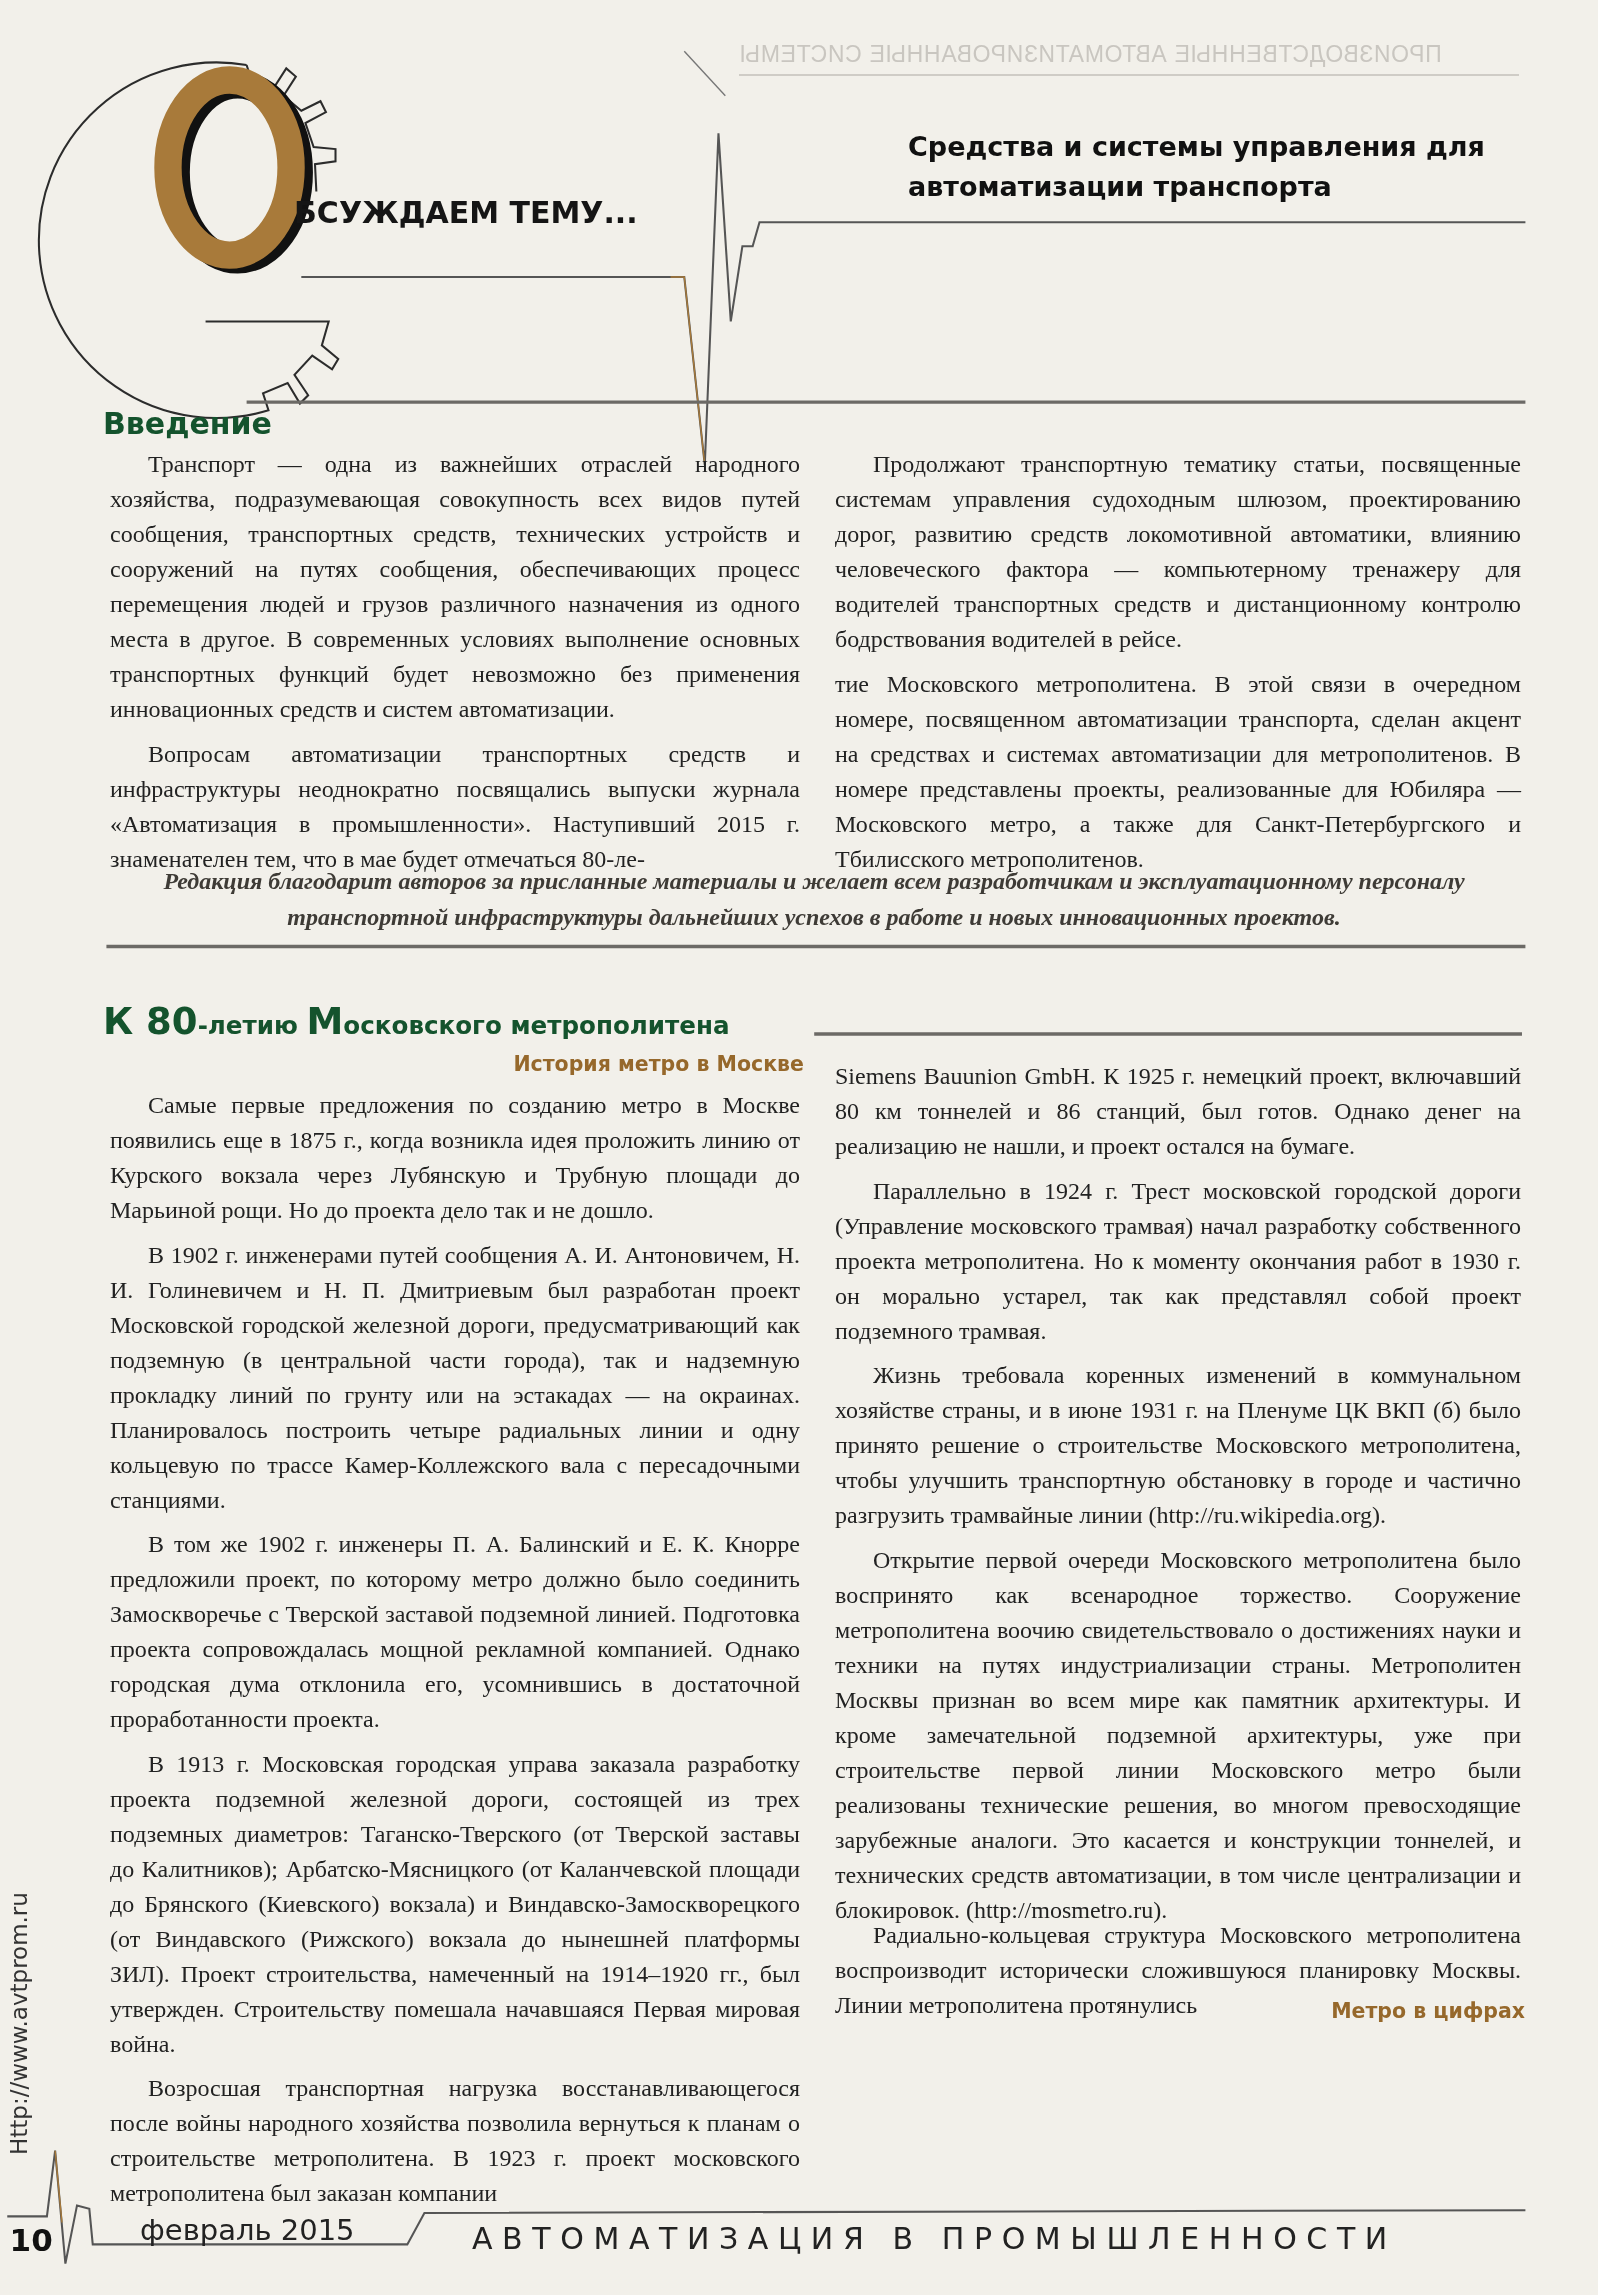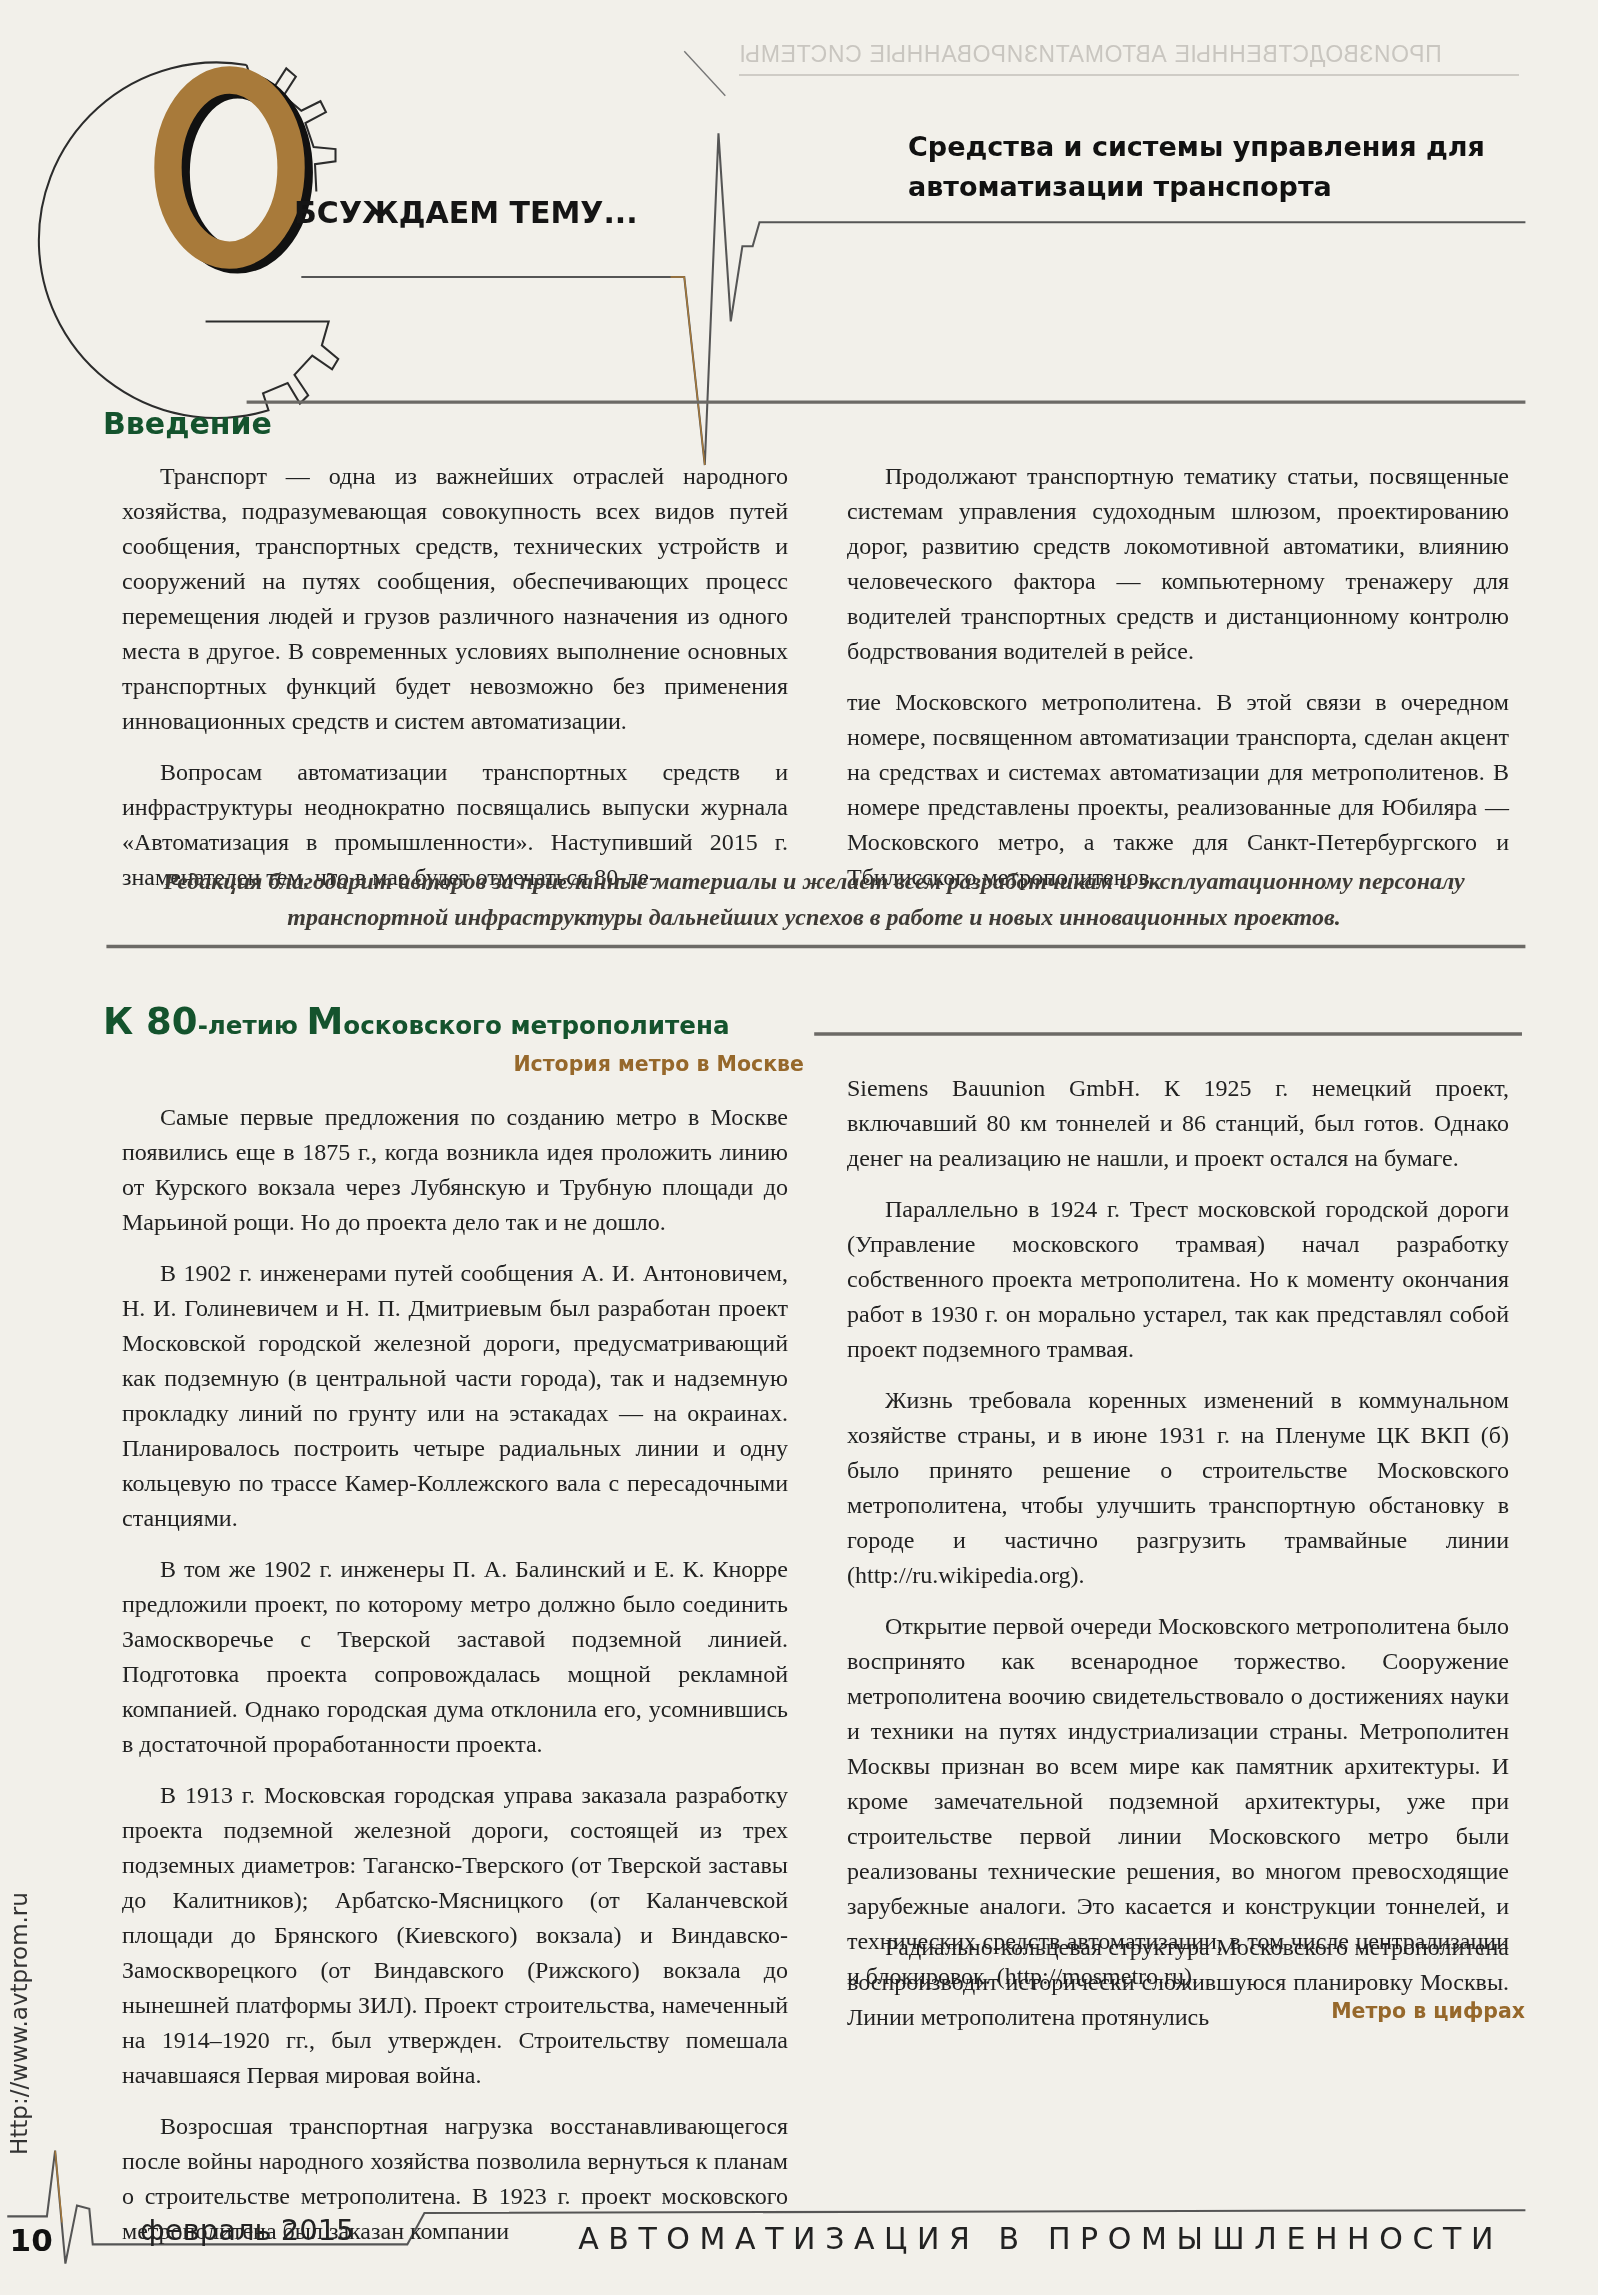--- a/index.html
+++ b/index.html
@@ -16,7 +16,7 @@
     font-family:"DejaVu Sans","Liberation Sans",sans-serif;font-weight:bold;font-size:27px;line-height:40px;color:#111;}
   
   .col{position:absolute;font-size:24px;line-height:35px;text-align:justify;}
-  .col p{margin:16px;text-indent:38px;}
+  .col p{margin:4px;text-indent:38px;}
   .col p + p{margin-top:9.6px;}
   .col-left{left:106px;width:698px;}
   .col-right{left:831px;width:694px;}

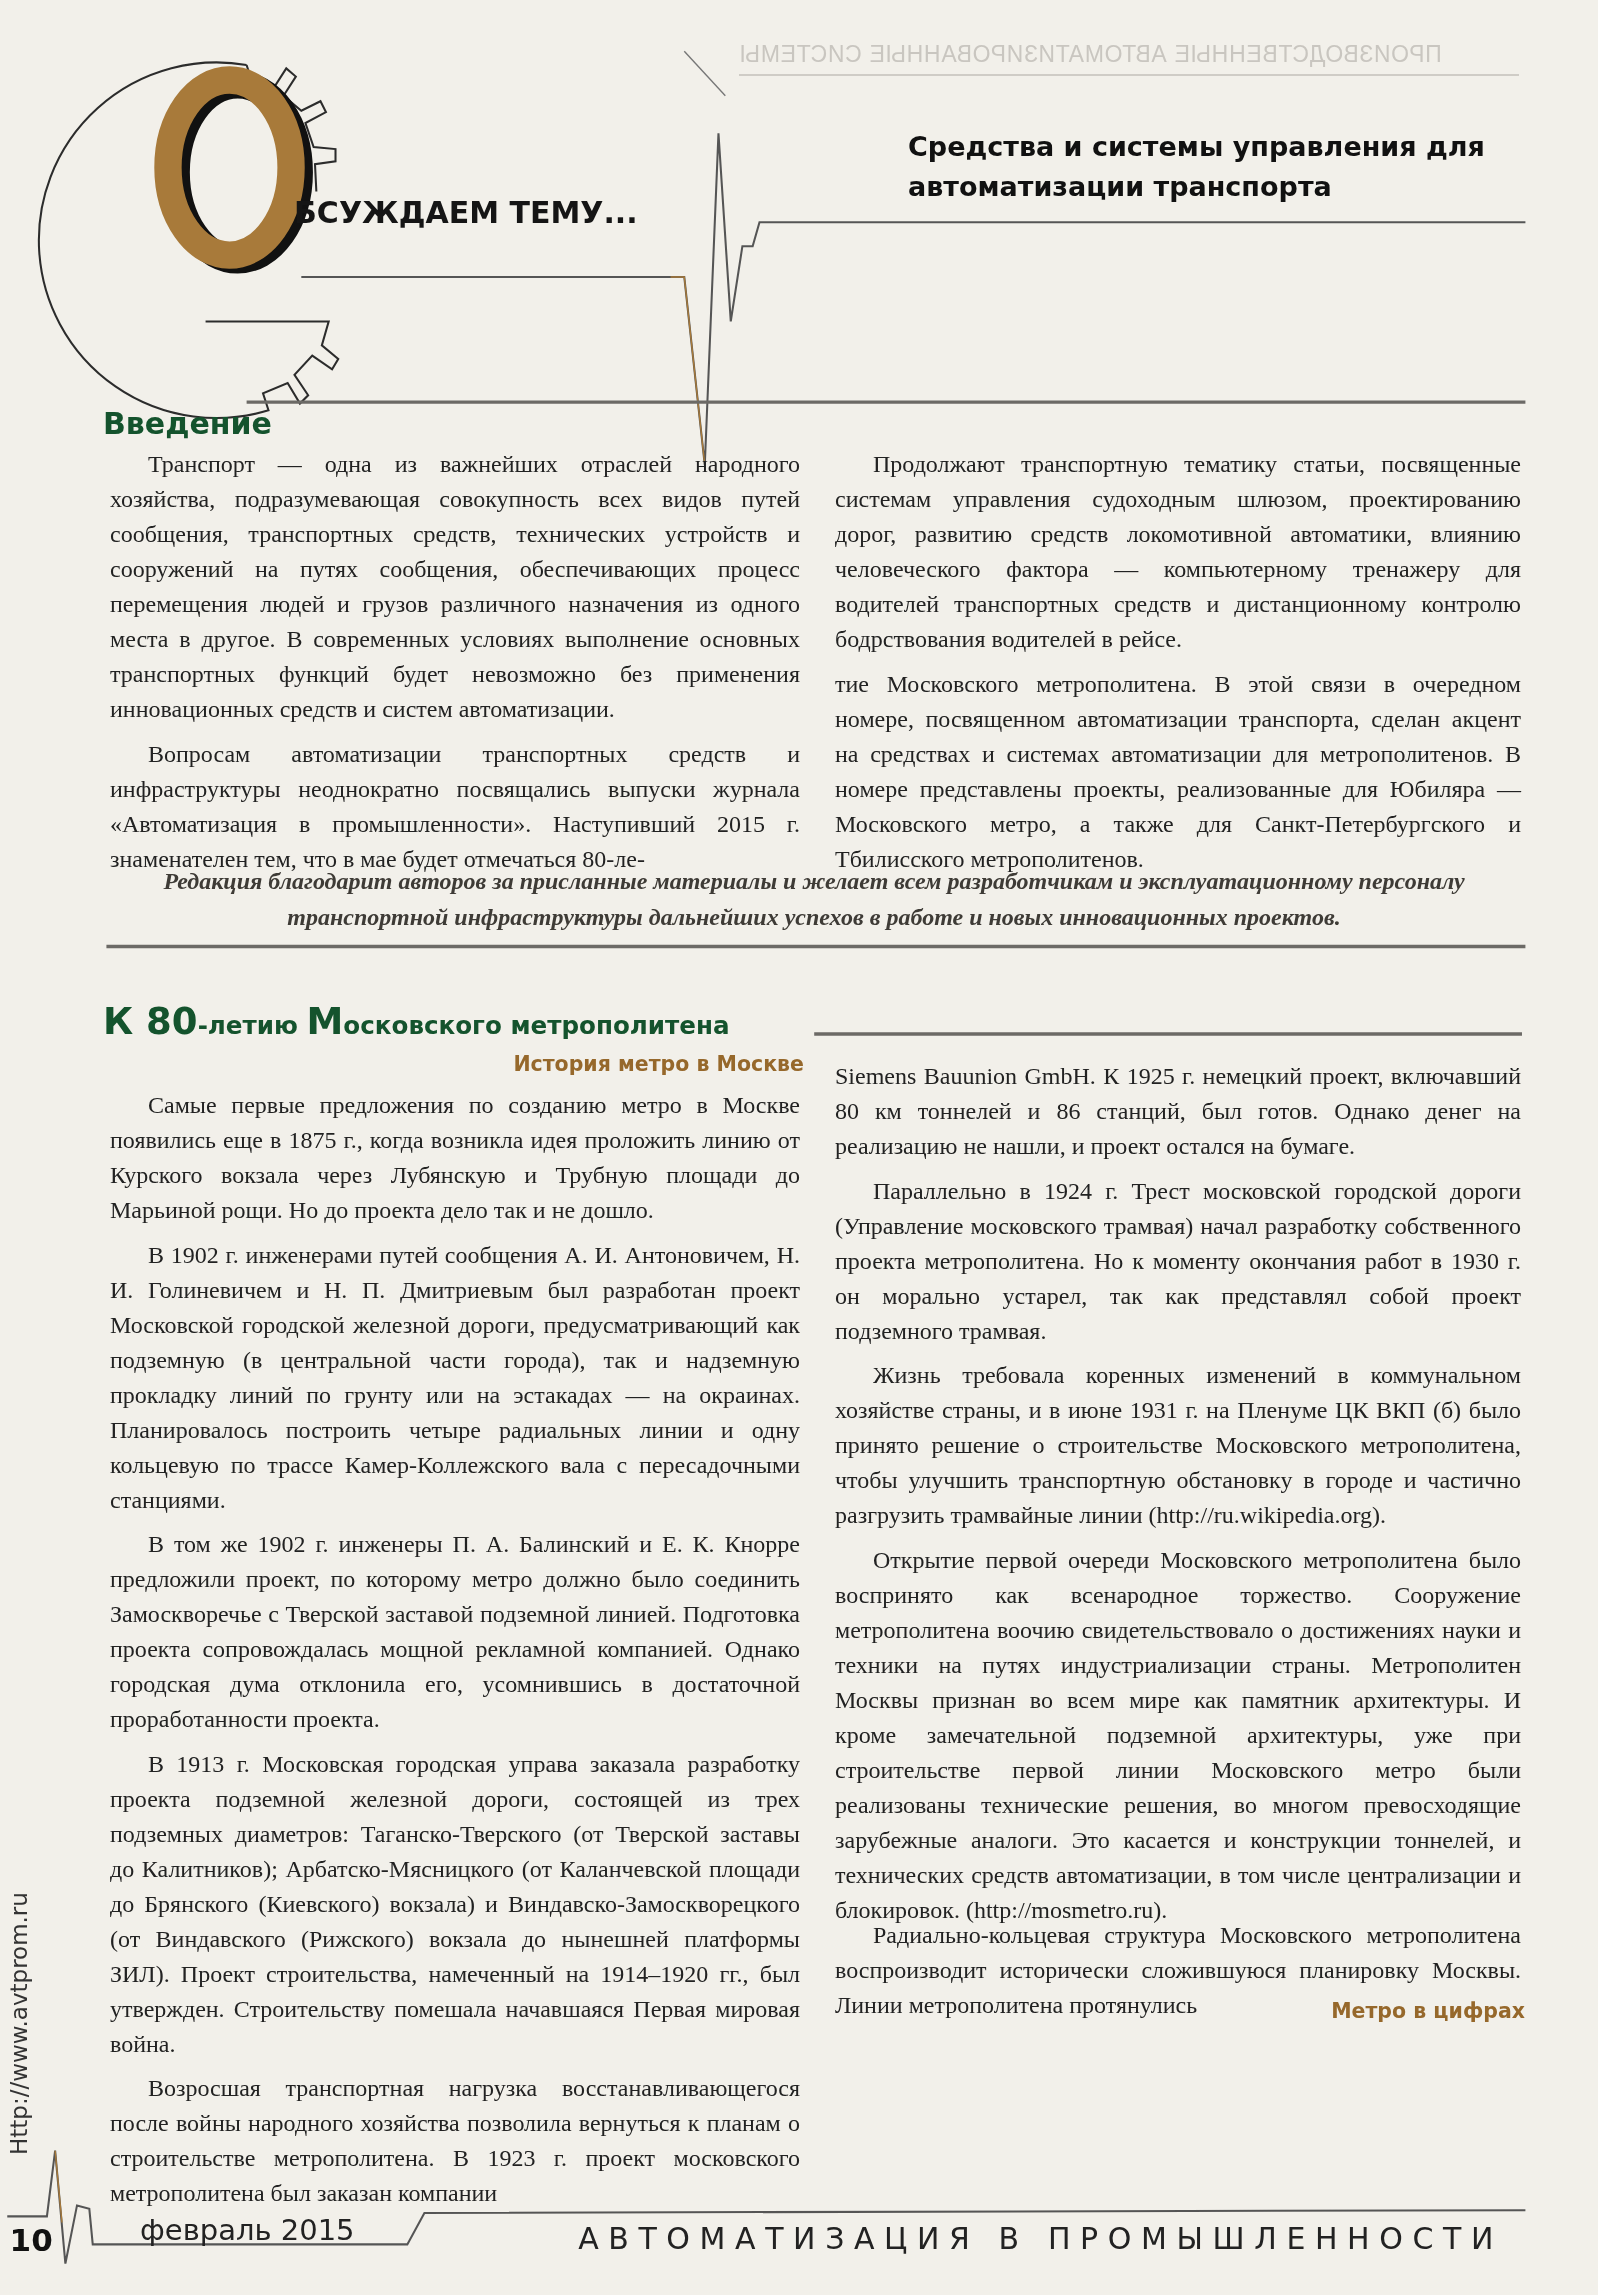--- a/index.html
+++ b/index.html
@@ -27,7 +27,7 @@
     font-style:italic;font-weight:bold;font-size:24px;line-height:36px;color:#3e3b36;}
   .footer-date{position:absolute;left:140px;top:2213px;font-family:"DejaVu Sans","Liberation Sans",sans-serif;
     font-size:29px;color:#222;}
-  .footer-mag{position:absolute;left:450px;top:2221px;width:1053px;text-align:right;
+  .footer-mag{position:absolute;left:472px;top:2221px;width:1053px;text-align:left;
     font-family:"DejaVu Sans","Liberation Sans",sans-serif;font-size:30px;letter-spacing:9.6px;color:#222;}
   .page-num{position:absolute;left:9.6px;top:2222px;font-family:"DejaVu Sans","Liberation Sans",sans-serif;
     font-weight:bold;font-size:31px;color:#111;}

